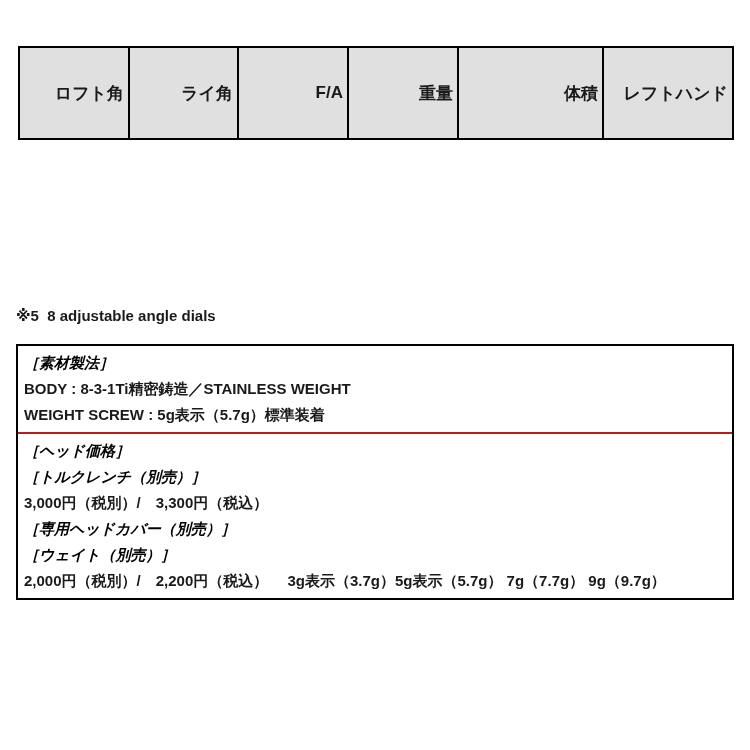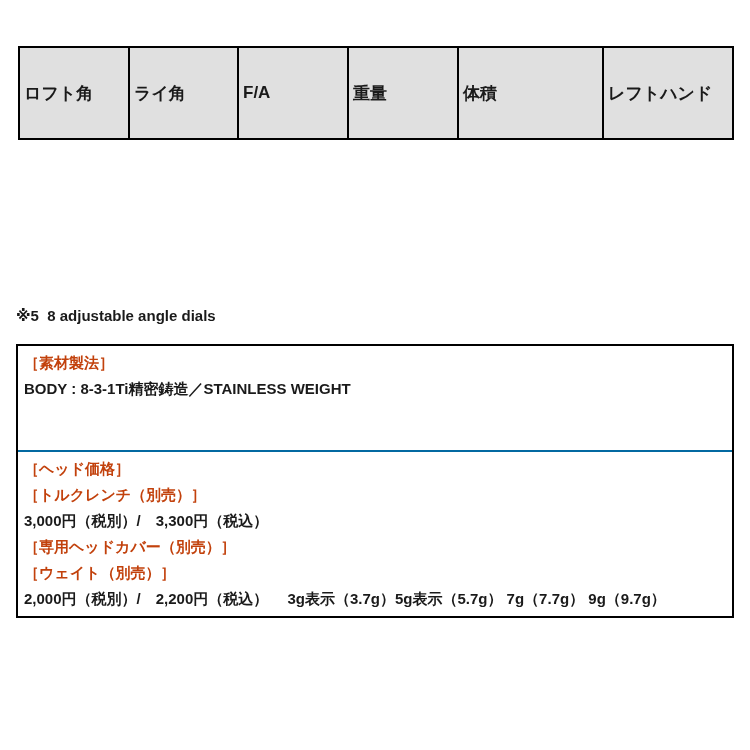--- a/index.html
+++ b/index.html
@@ -19,7 +19,7 @@
   }
   .spec-table th, .spec-table td {
     border: 2px solid #000000;
-    text-align: left; vertical-align: middle;
+    text-align: right; vertical-align: middle;
     padding: 0 4px;
   }
   .spec-table th {

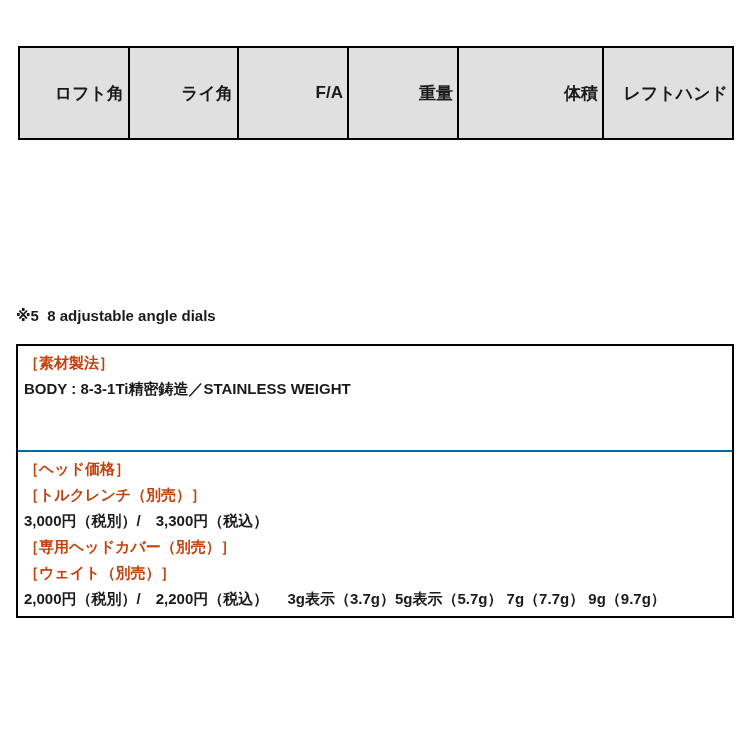--- a/index.html
+++ b/index.html
@@ -57,7 +57,7 @@
     line-height: 26px;
     white-space: pre-wrap;
   }
-  .green-heading { color: #c2410c; }
+  .green-heading { color: #000000; font-style: italic; }
 </style>
 </head>
 <body>

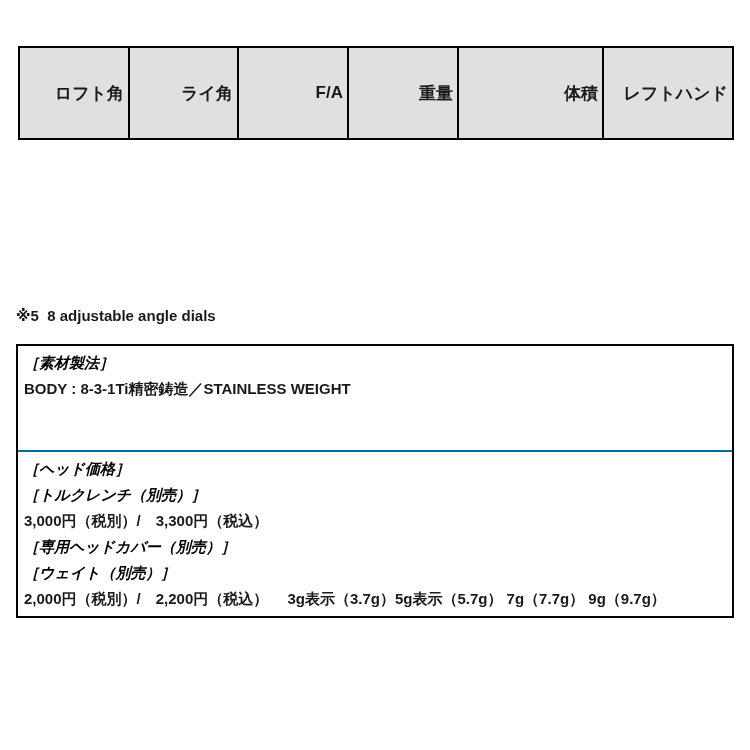--- a/index.html
+++ b/index.html
@@ -96,6 +96,7 @@
     <div class="details-section materials">
       <div class="detail-line green-heading">［素材製法］</div>
       <div class="detail-line">BODY : 8-3-1Ti精密鋳造／STAINLESS WEIGHT</div>
+      <div class="detail-line">WEIGHT SCREW : 5g表示（5.7g）標準装着</div>
     </div>
 
     <div class="details-section pricing">

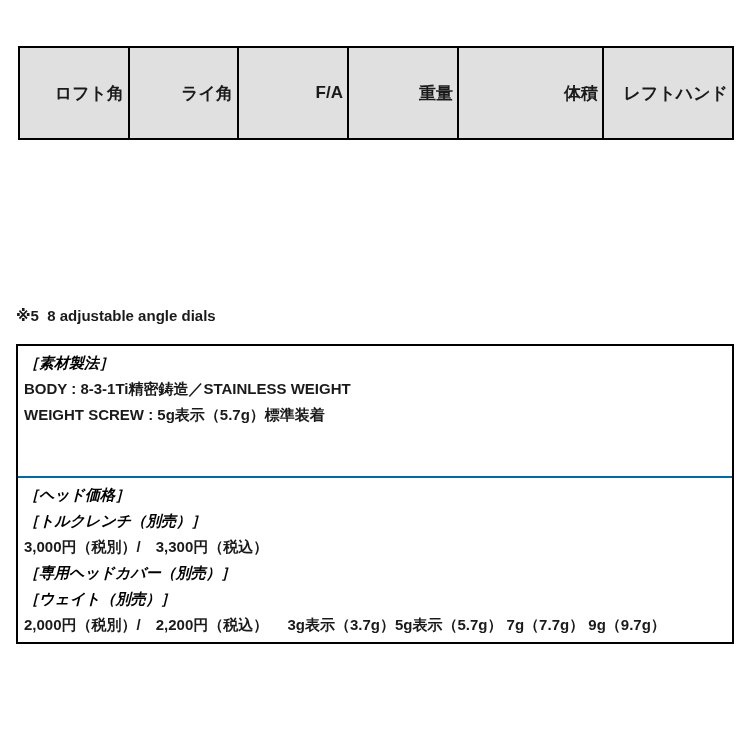--- a/index.html
+++ b/index.html
@@ -52,7 +52,7 @@
     background: #ffffff;
   }
   .details-section { padding: 4px 6px; }
-  .details-section.pricing { border-top: 2px solid #0369a1; margin-top: 44px; }
+  .details-section.pricing { border-top: 2px solid #b91c1c; }
   .detail-line {
     line-height: 26px;
     white-space: pre-wrap;

